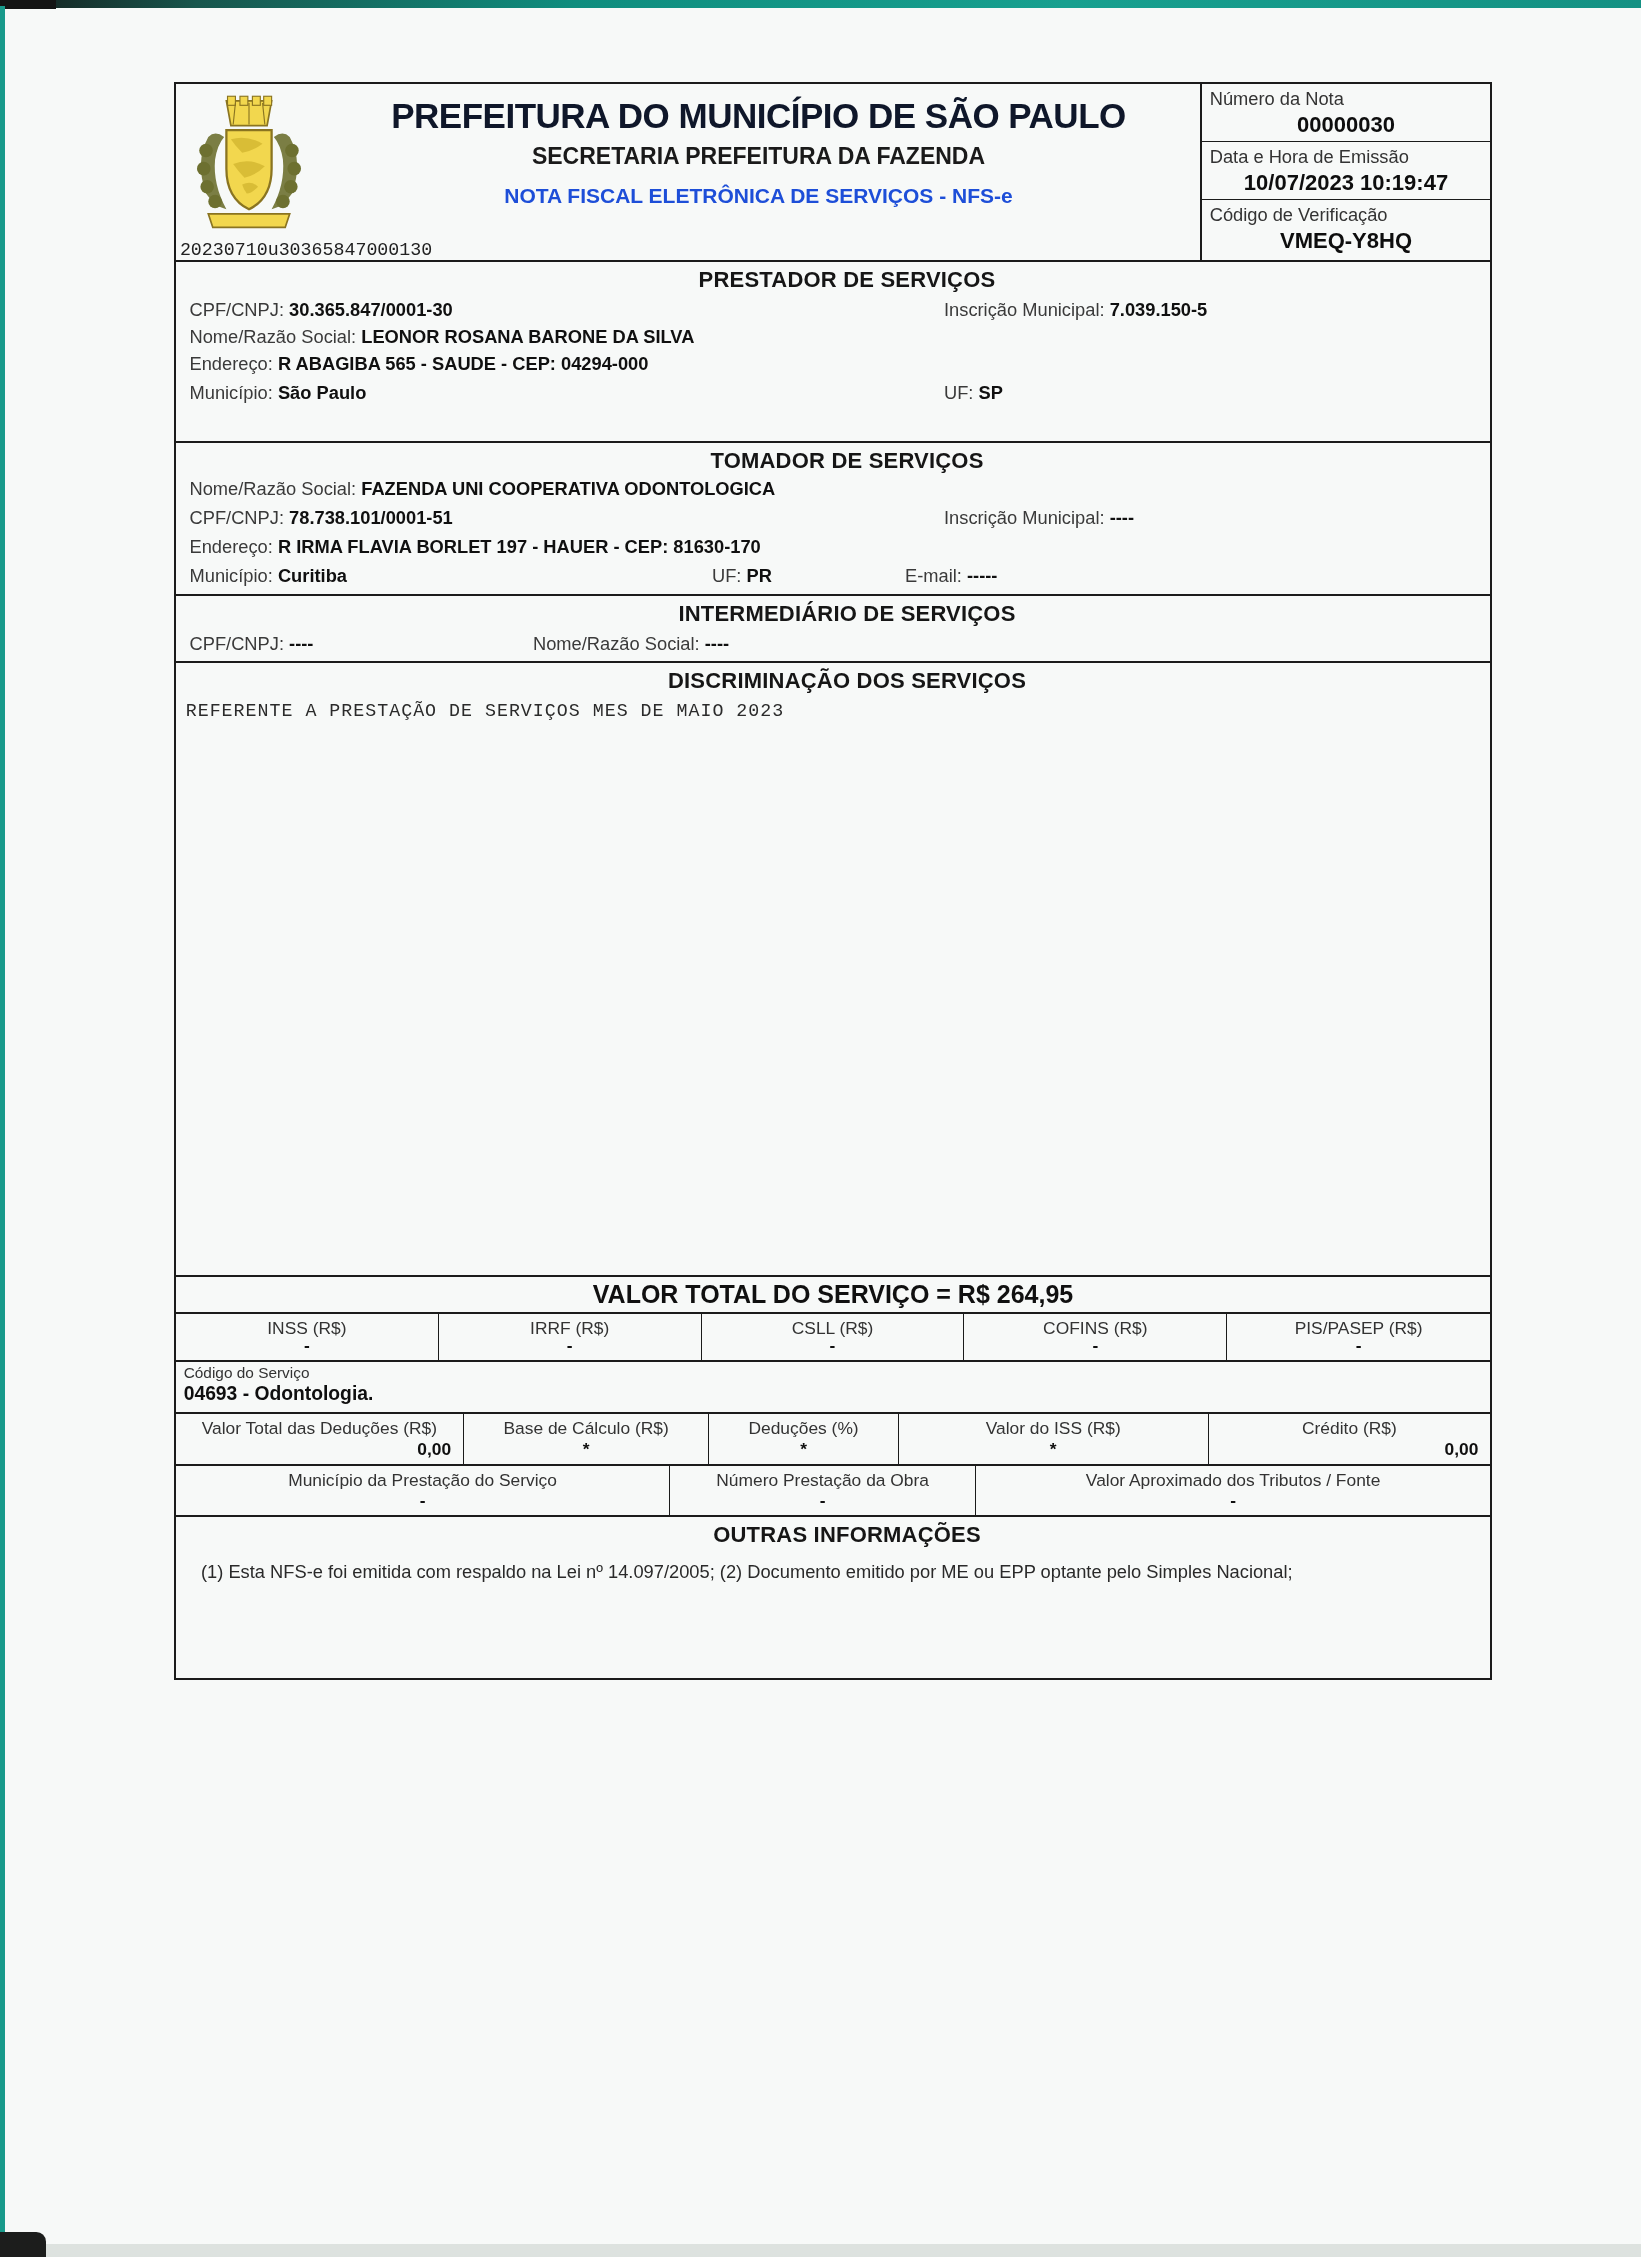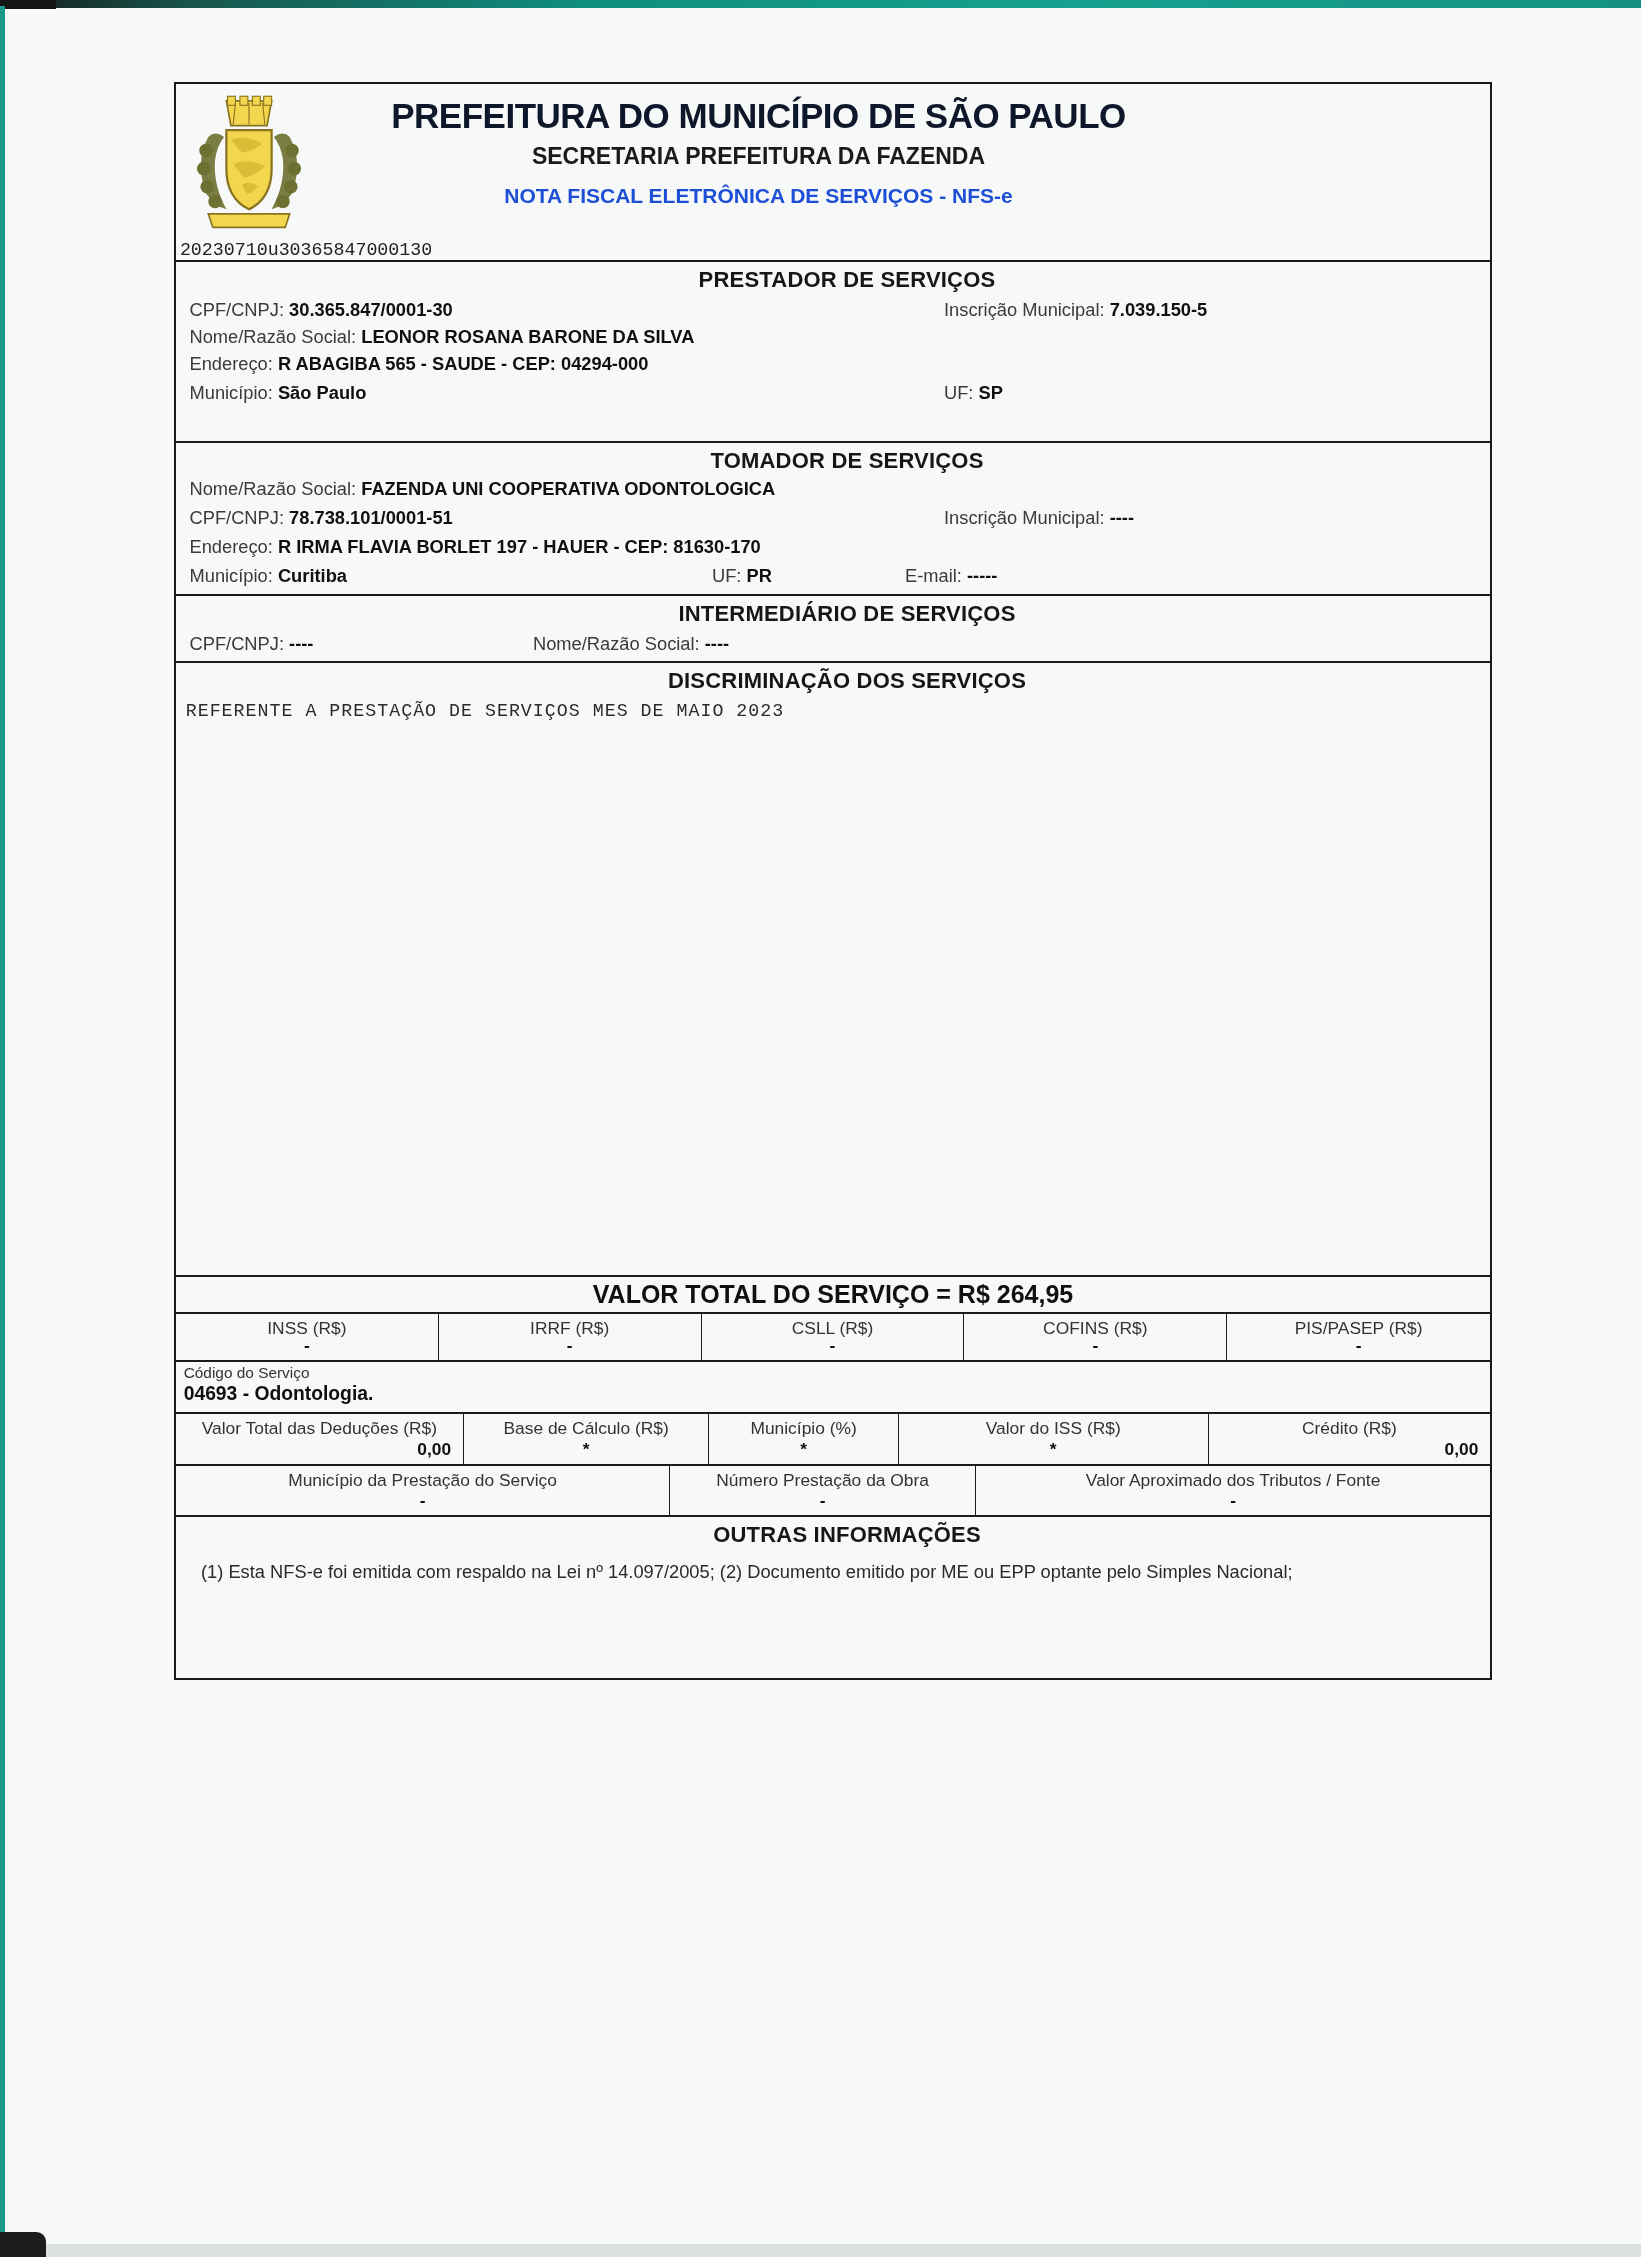--- a/index.html
+++ b/index.html
@@ -124,6 +124,20 @@
       <div class="title-doc">NOTA FISCAL ELETRÔNICA DE SERVIÇOS - NFS-e</div>
     </div>
     <div class="barcode-num">20230710u30365847000130</div>
+    <div class="meta-box">
+      <div class="meta-row">
+        <div class="meta-label">Número da Nota</div>
+        <div class="meta-value">00000030</div>
+      </div>
+      <div class="meta-row">
+        <div class="meta-label">Data e Hora de Emissão</div>
+        <div class="meta-value">10/07/2023 10:19:47</div>
+      </div>
+      <div class="meta-row">
+        <div class="meta-label">Código de Verificação</div>
+        <div class="meta-value">VMEQ-Y8HQ</div>
+      </div>
+    </div>
   </div>
 
   <div class="section" style="top:176px;height:182px;">

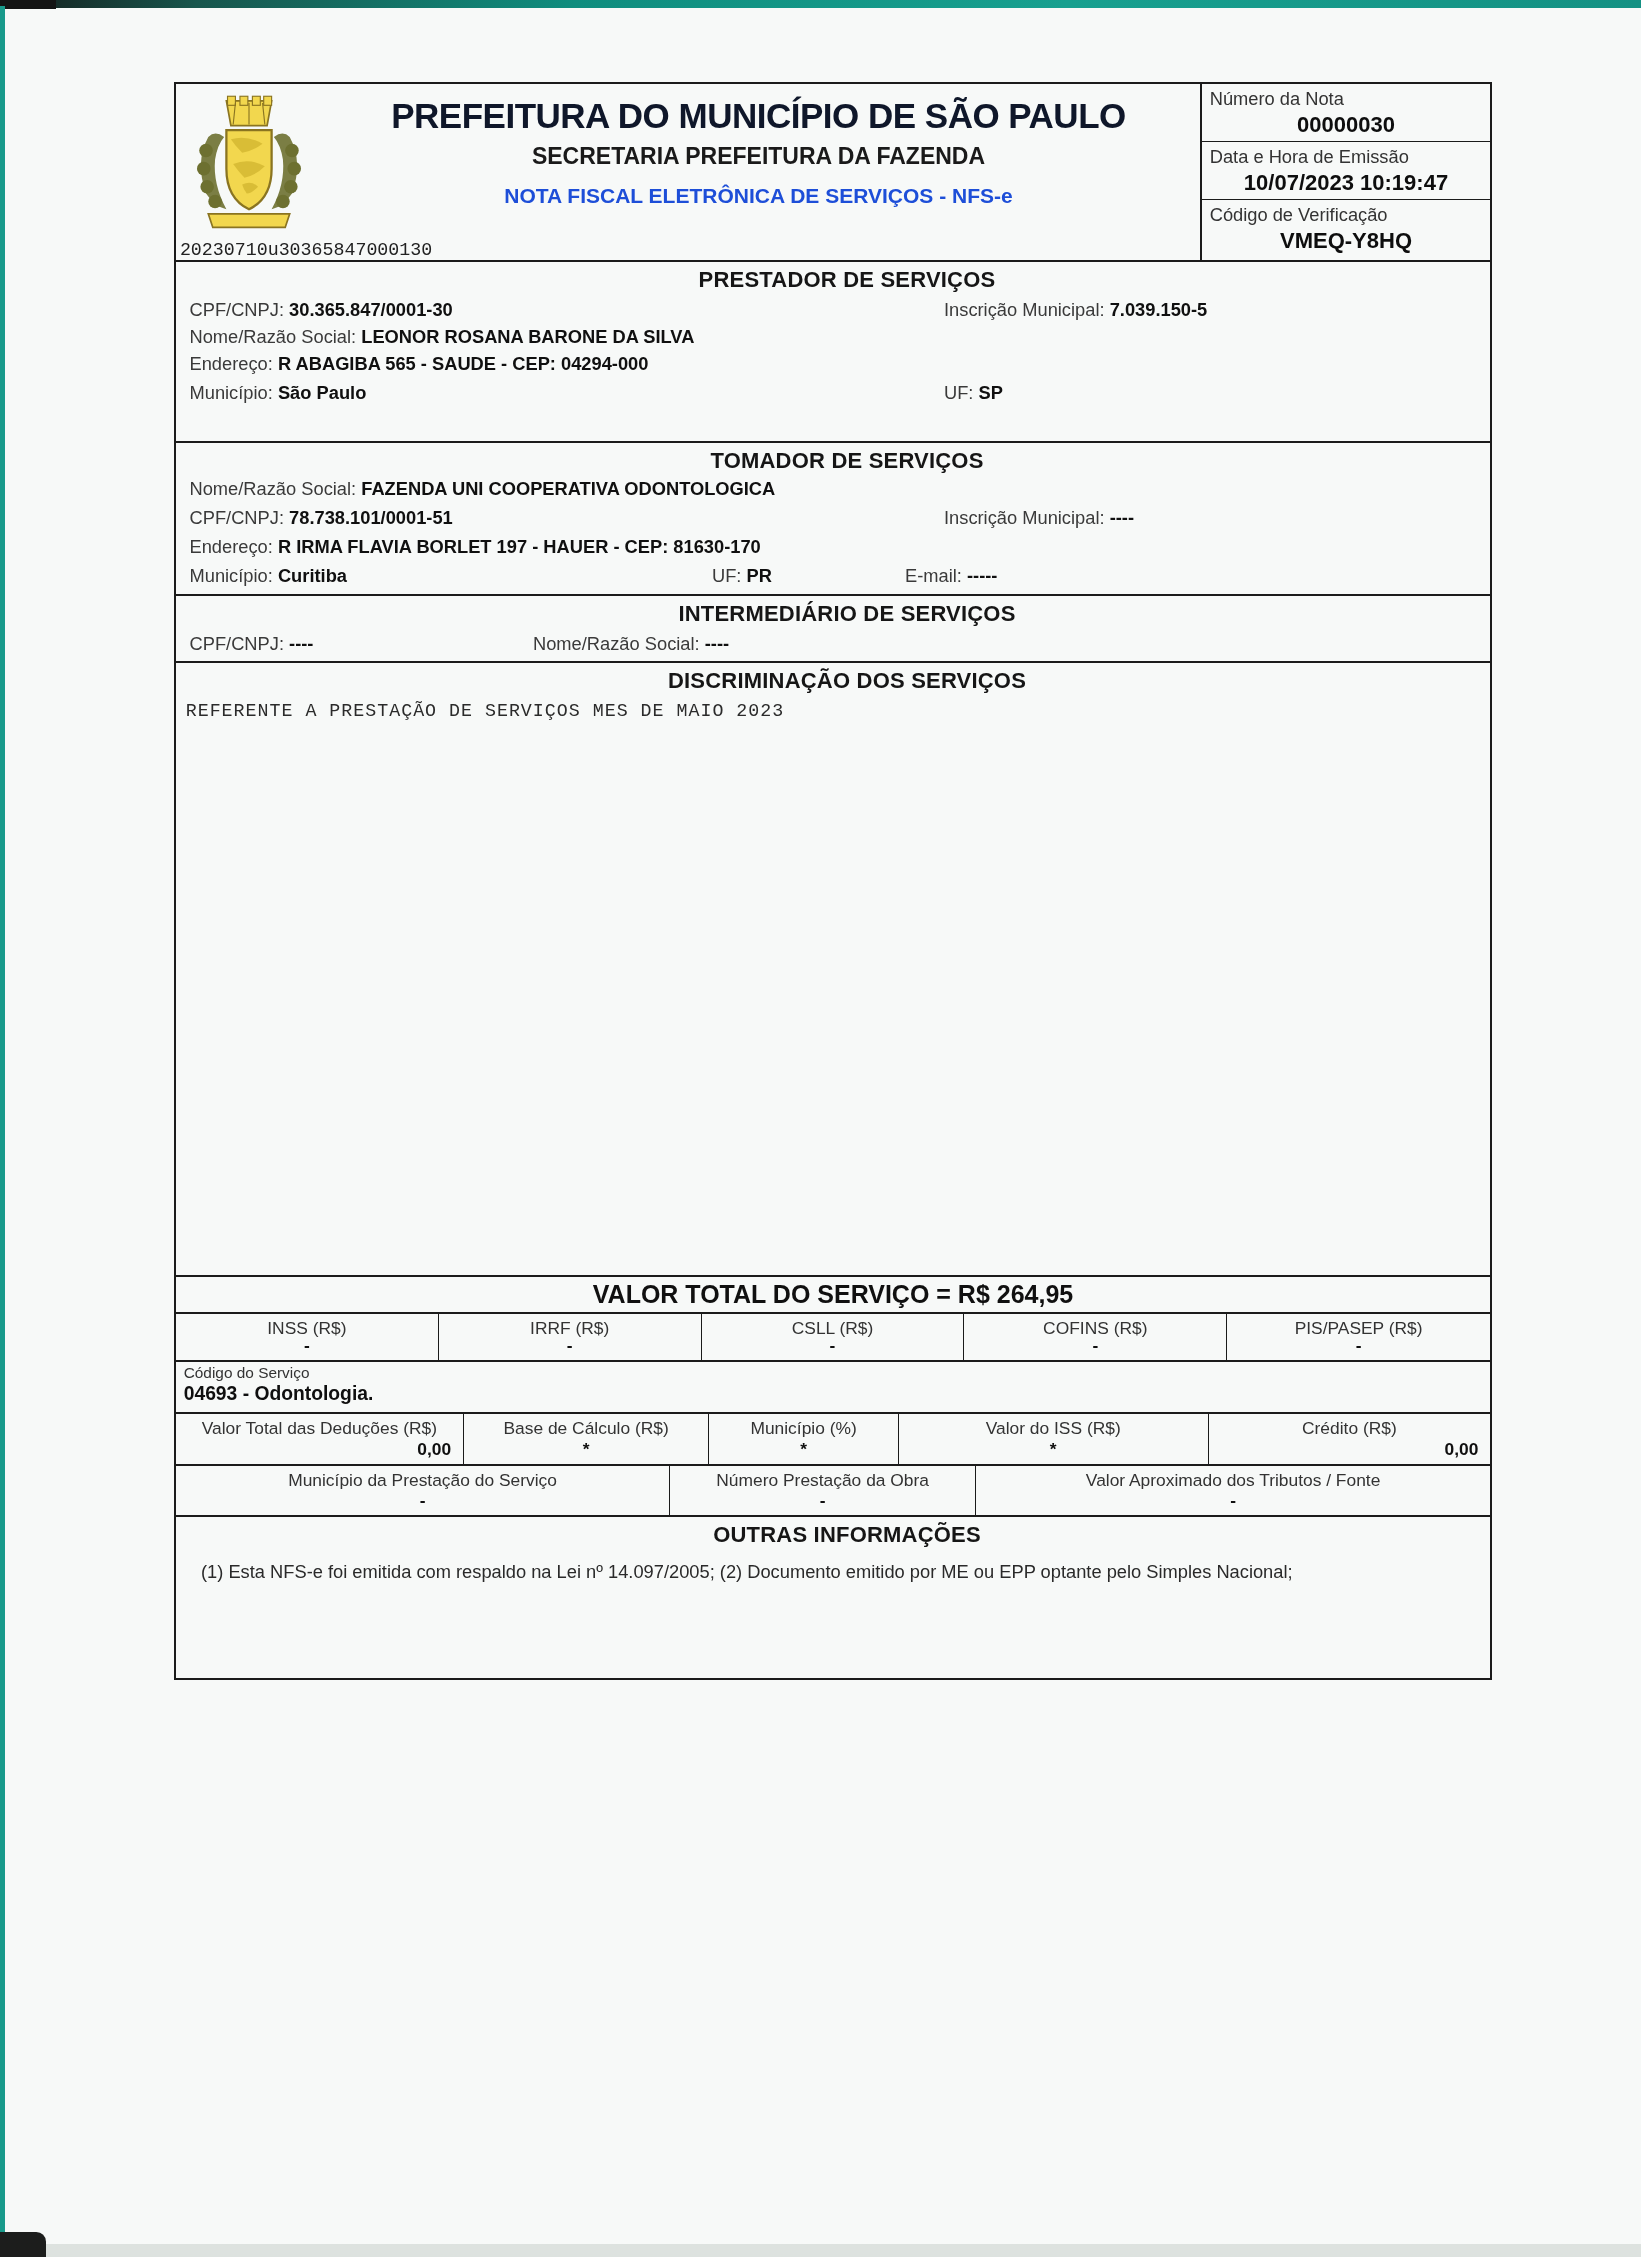--- a/index.html
+++ b/index.html
@@ -260,7 +260,7 @@
         <div class="cv">*</div>
       </div>
       <div class="cell" style="width:14.4%;">
-        <div class="cl">Município (%)</div>
+        <div class="cl">Deduções (%)</div>
         <div class="cv">*</div>
       </div>
       <div class="cell" style="width:23.6%;">

